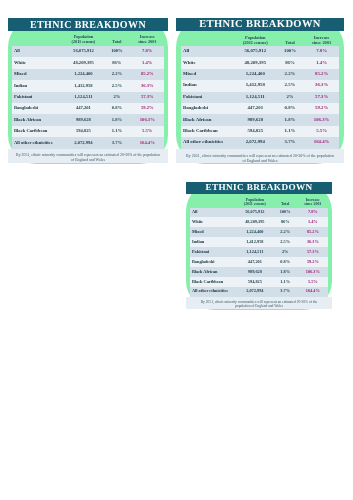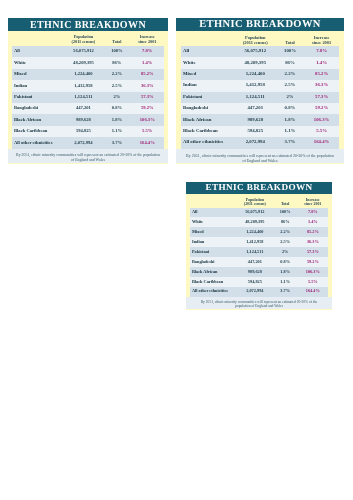--- a/index.html
+++ b/index.html
@@ -17,8 +17,9 @@
 
   .infographic {
     position: absolute;
-    background: #fef9c3;
+    background: #86efac;
     box-sizing: border-box;
+    border-radius: 29px;
   }
 
   .ib-header {

